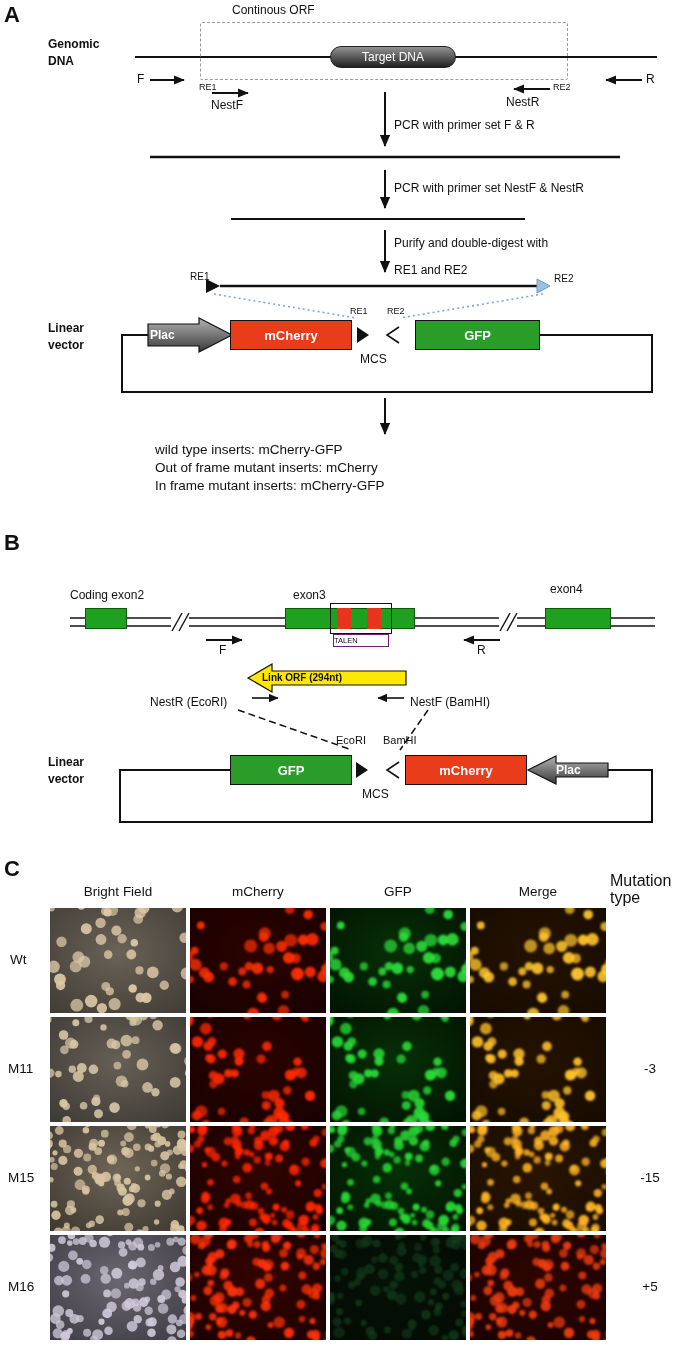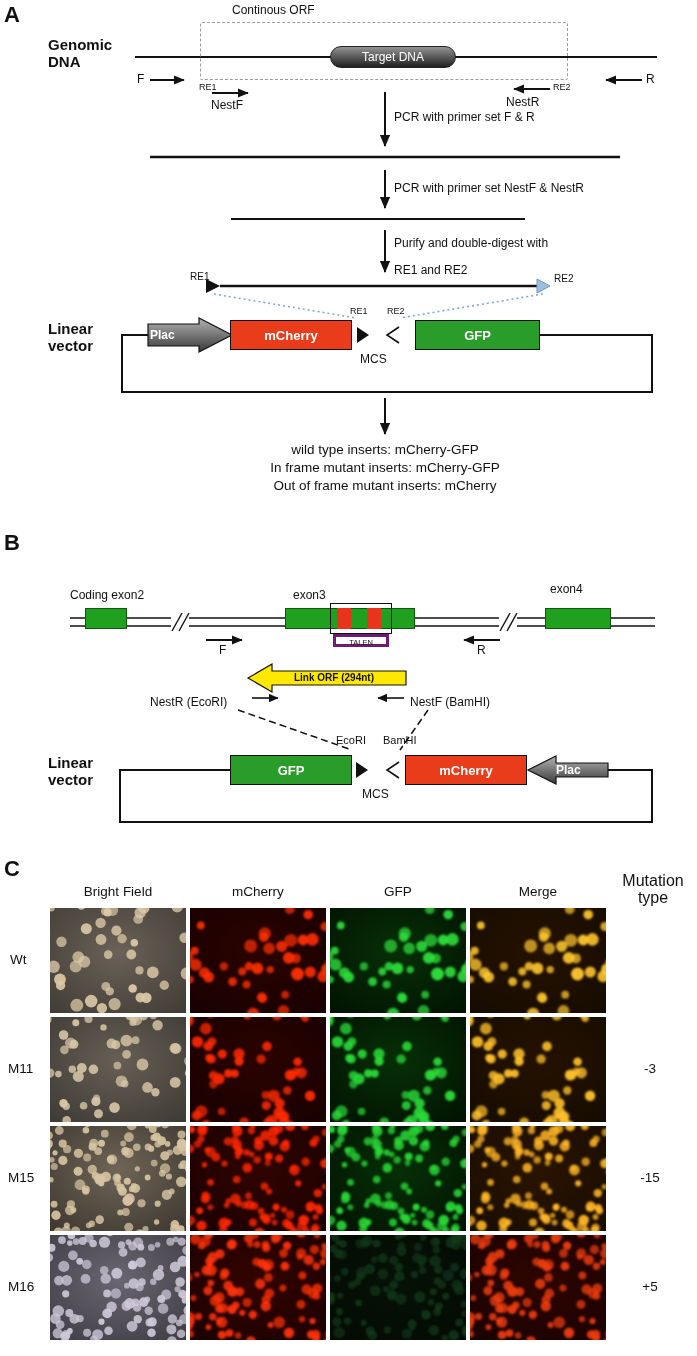--- a/index.html
+++ b/index.html
@@ -14,7 +14,7 @@
   .t12{font-size:12px}
   .t13{font-size:12px}
   .t135{font-size:16px}
-  .t15{font-size:15px}
+  .t15{font-size:12px}
   .bold{font-weight:bold}
   .ital{}
   .ctr{text-align:center}

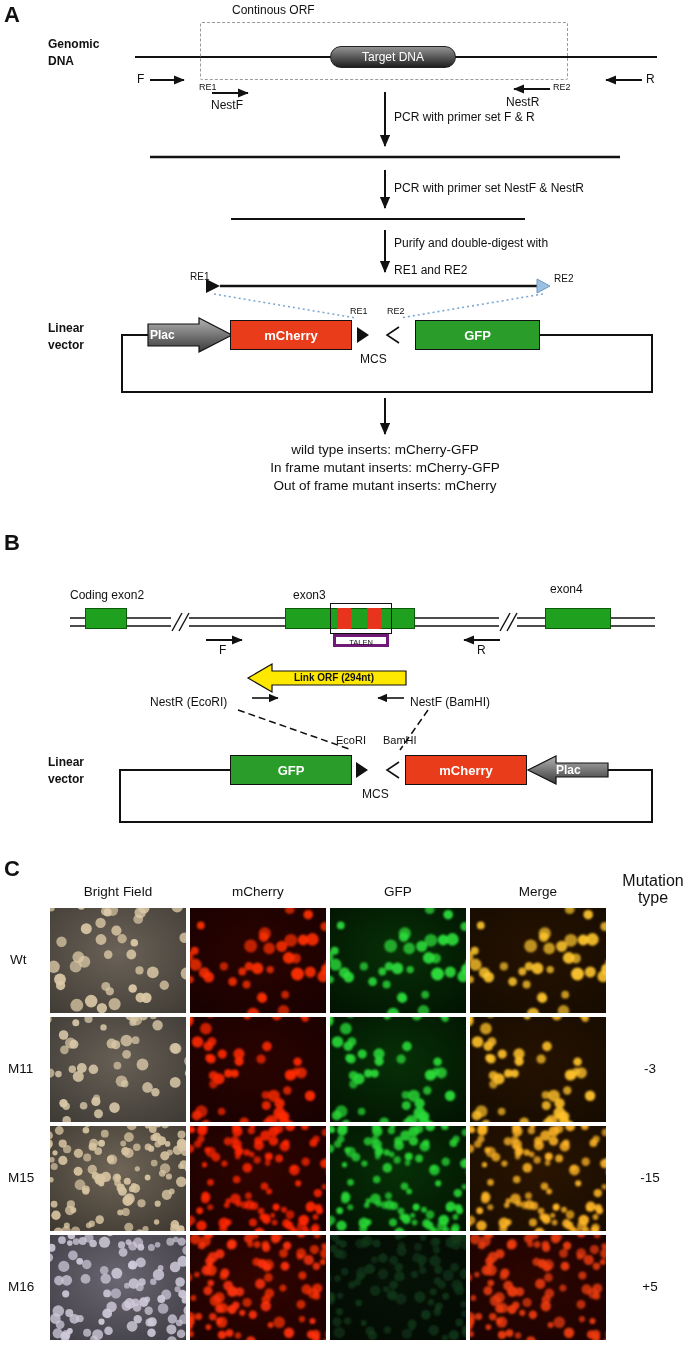--- a/index.html
+++ b/index.html
@@ -79,7 +79,7 @@
   <div class="abs t9" style="left:553px;top:82px">RE2</div>
   <div class="abs t12" style="left:506px;top:95px">NestR</div>
   <div class="abs t13" style="left:646px;top:72px">R</div>
-  <div class="abs t13" style="left:394px;top:110px">PCR with primer set F &amp; R</div>
+  <div class="abs t13" style="left:394px;top:118px">PCR with primer set F &amp; R</div>
   <div class="abs t13" style="left:394px;top:181px">PCR with primer set NestF &amp; NestR</div>
   <div class="abs t13" style="left:394px;top:236px">Purify and double-digest with</div>
   <div class="abs t13" style="left:394px;top:263px">RE1 and RE2</div>

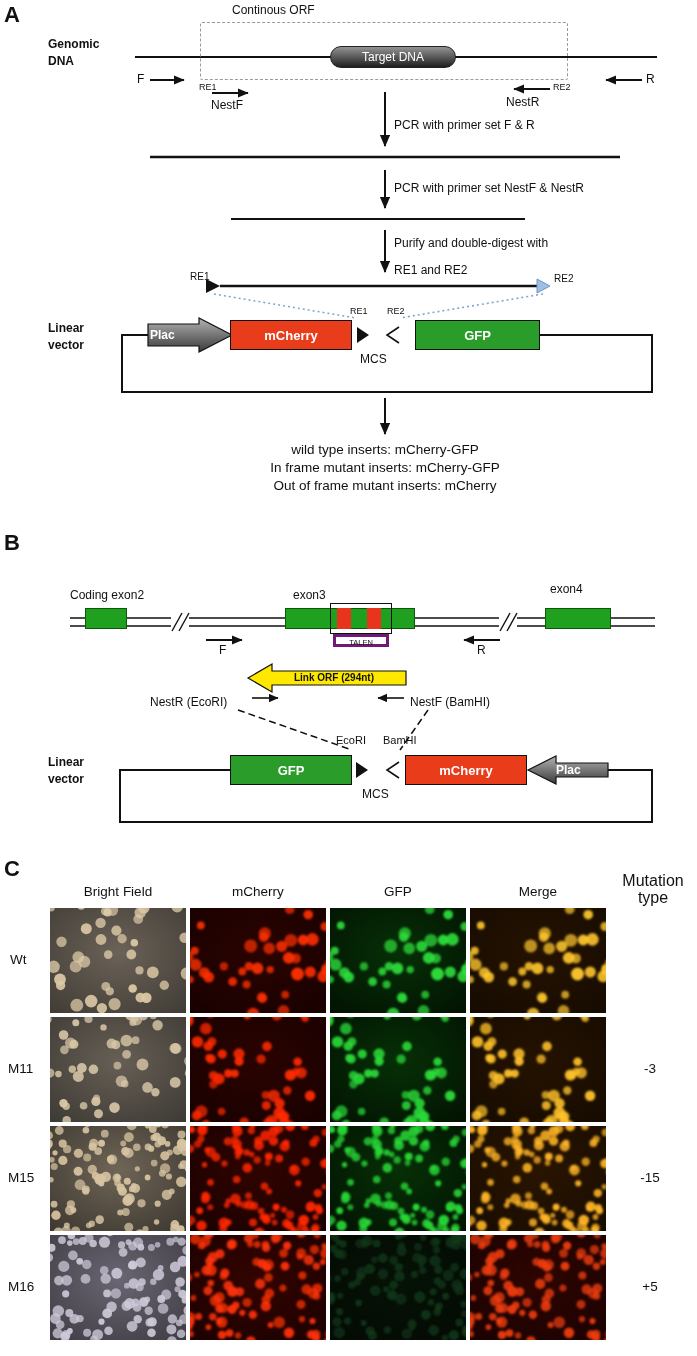--- a/index.html
+++ b/index.html
@@ -17,7 +17,7 @@
   .t15{font-size:12px}
   .bold{font-weight:bold}
   .ital{}
-  .ctr{text-align:center}
+  .ctr{text-align:left}
   .box{position:absolute;border:1px solid #111;display:flex;align-items:center;justify-content:center;color:#fff;font-weight:bold;font-size:13px}
   .greenbox{position:absolute;border:1px solid #0a5a0a}
   svg.overlay{position:absolute;left:0;top:0}

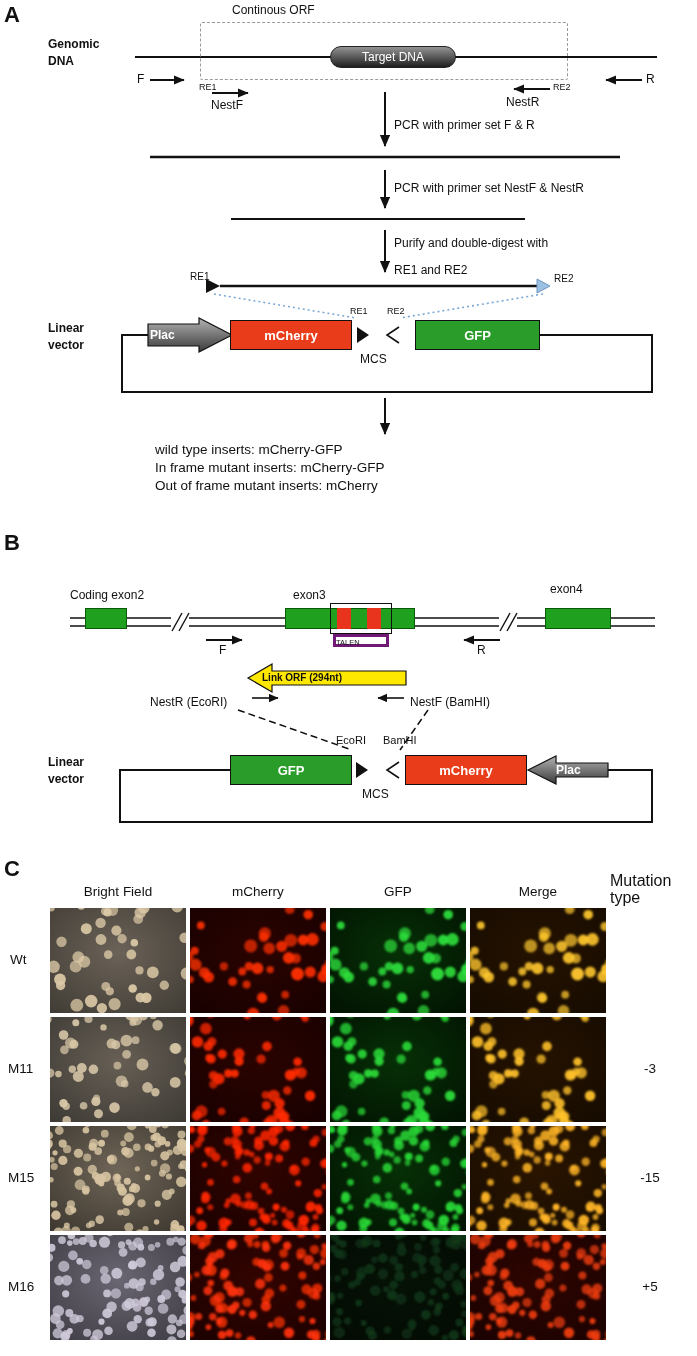--- a/index.html
+++ b/index.html
@@ -97,8 +97,8 @@
   <div class="box" style="left: 415px; top: 320px; width: 125px; height: 30px; background-color: rgb(42, 156, 41);">GFP</div>
   <div class="abs ctr" style="left:155px;top:441px;width:460px;font-size:13.5px;line-height:18px">
     <div>wild type inserts: mCherry-GFP</div>
+    <div>Out of frame mutant inserts: mCherry</div>
     <div>In frame mutant inserts: mCherry-GFP</div>
-    <div>Out of frame mutant inserts: mCherry</div>
   </div>
 </div>
 

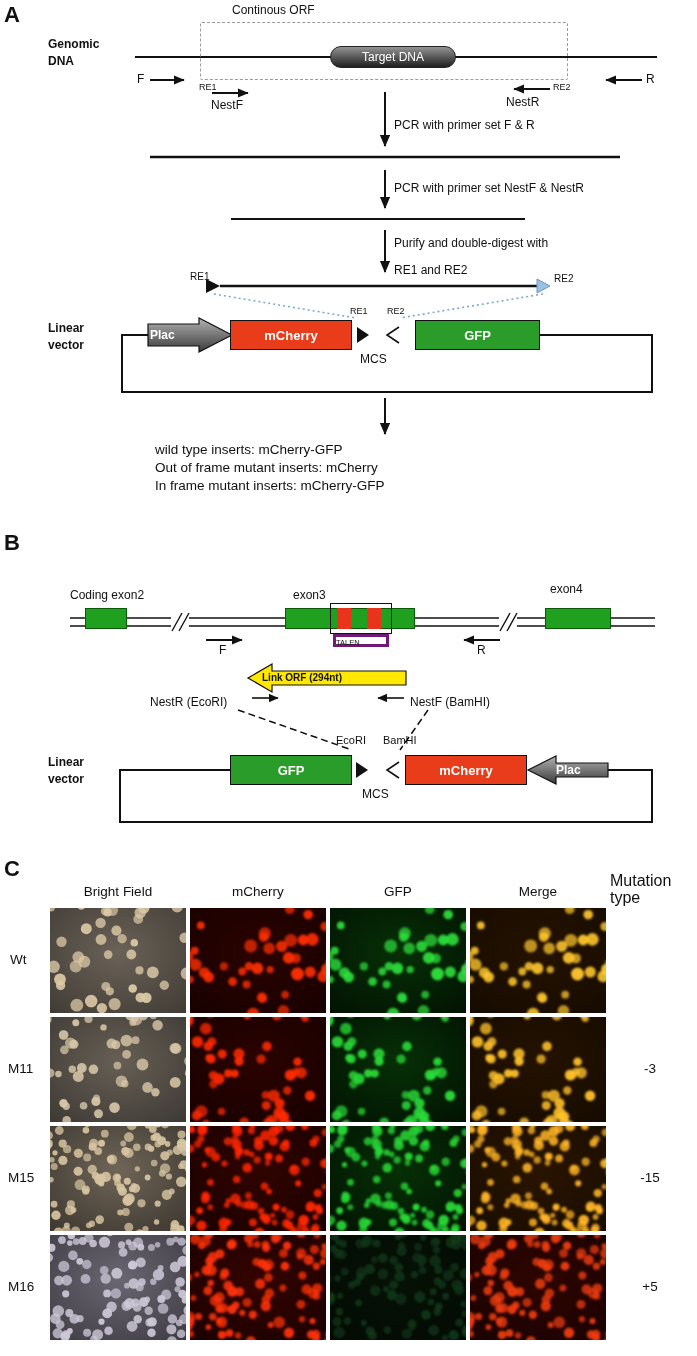--- a/index.html
+++ b/index.html
@@ -142,7 +142,7 @@
   <div class="abs" style="left: 337px; top: 78px; width: 14px; height: 21px; background-color: rgb(232, 52, 28);"></div>
   <div class="abs" style="left: 367px; top: 78px; width: 14px; height: 21px; background-color: rgb(232, 52, 28);"></div>
   <div class="abs" style="left:330px;top:73px;width:62px;height:31px;border:1.5px solid #111"></div>
-  <div class="abs ctr" style="left:333px;top:104px;width:56px;height:13px;border:3px solid #701a75;background:#fff;font-size:7.5px;line-height:11px">TALEN</div>
+  <div class="abs ctr" style="left:333px;top:104px;width:56px;height:13px;border:1px solid #701a75;background:#fff;font-size:7.5px;line-height:11px">TALEN</div>
   <div class="abs t13" style="left:219px;top:113px">F</div>
   <div class="abs t13" style="left:477px;top:113px">R</div>
   <div class="abs t13" style="left:550px;top:52px">exon4</div>

